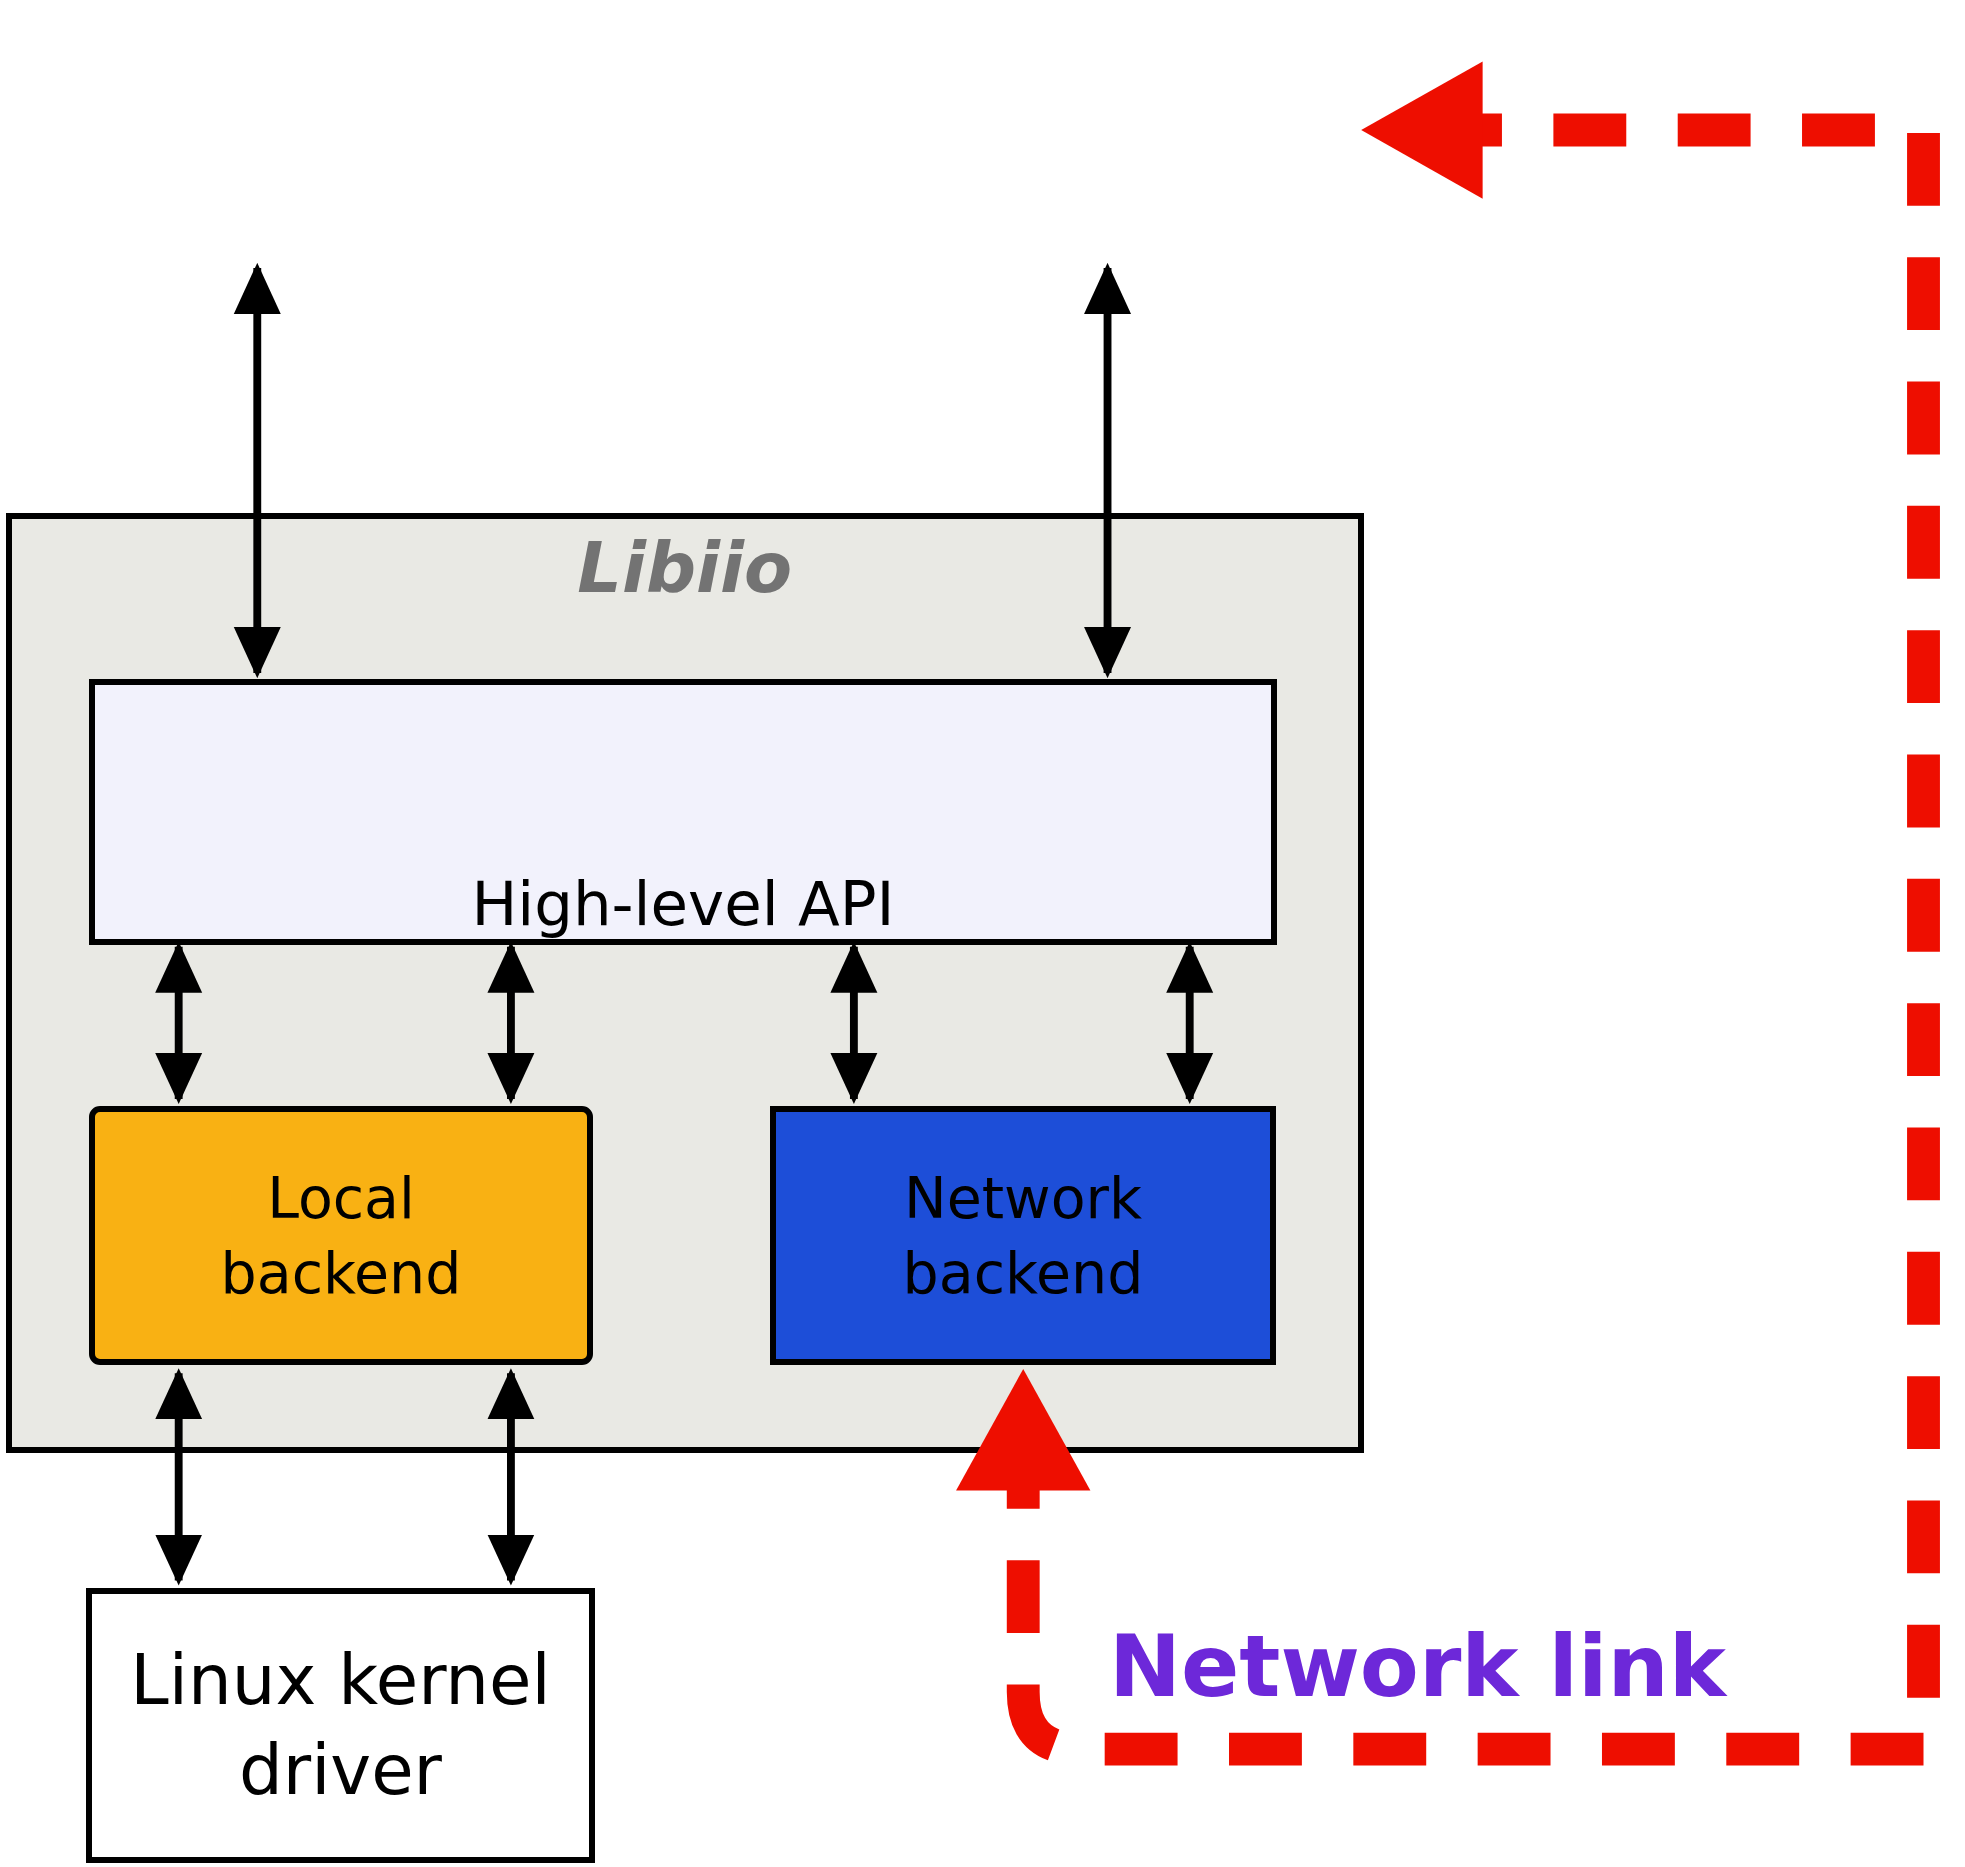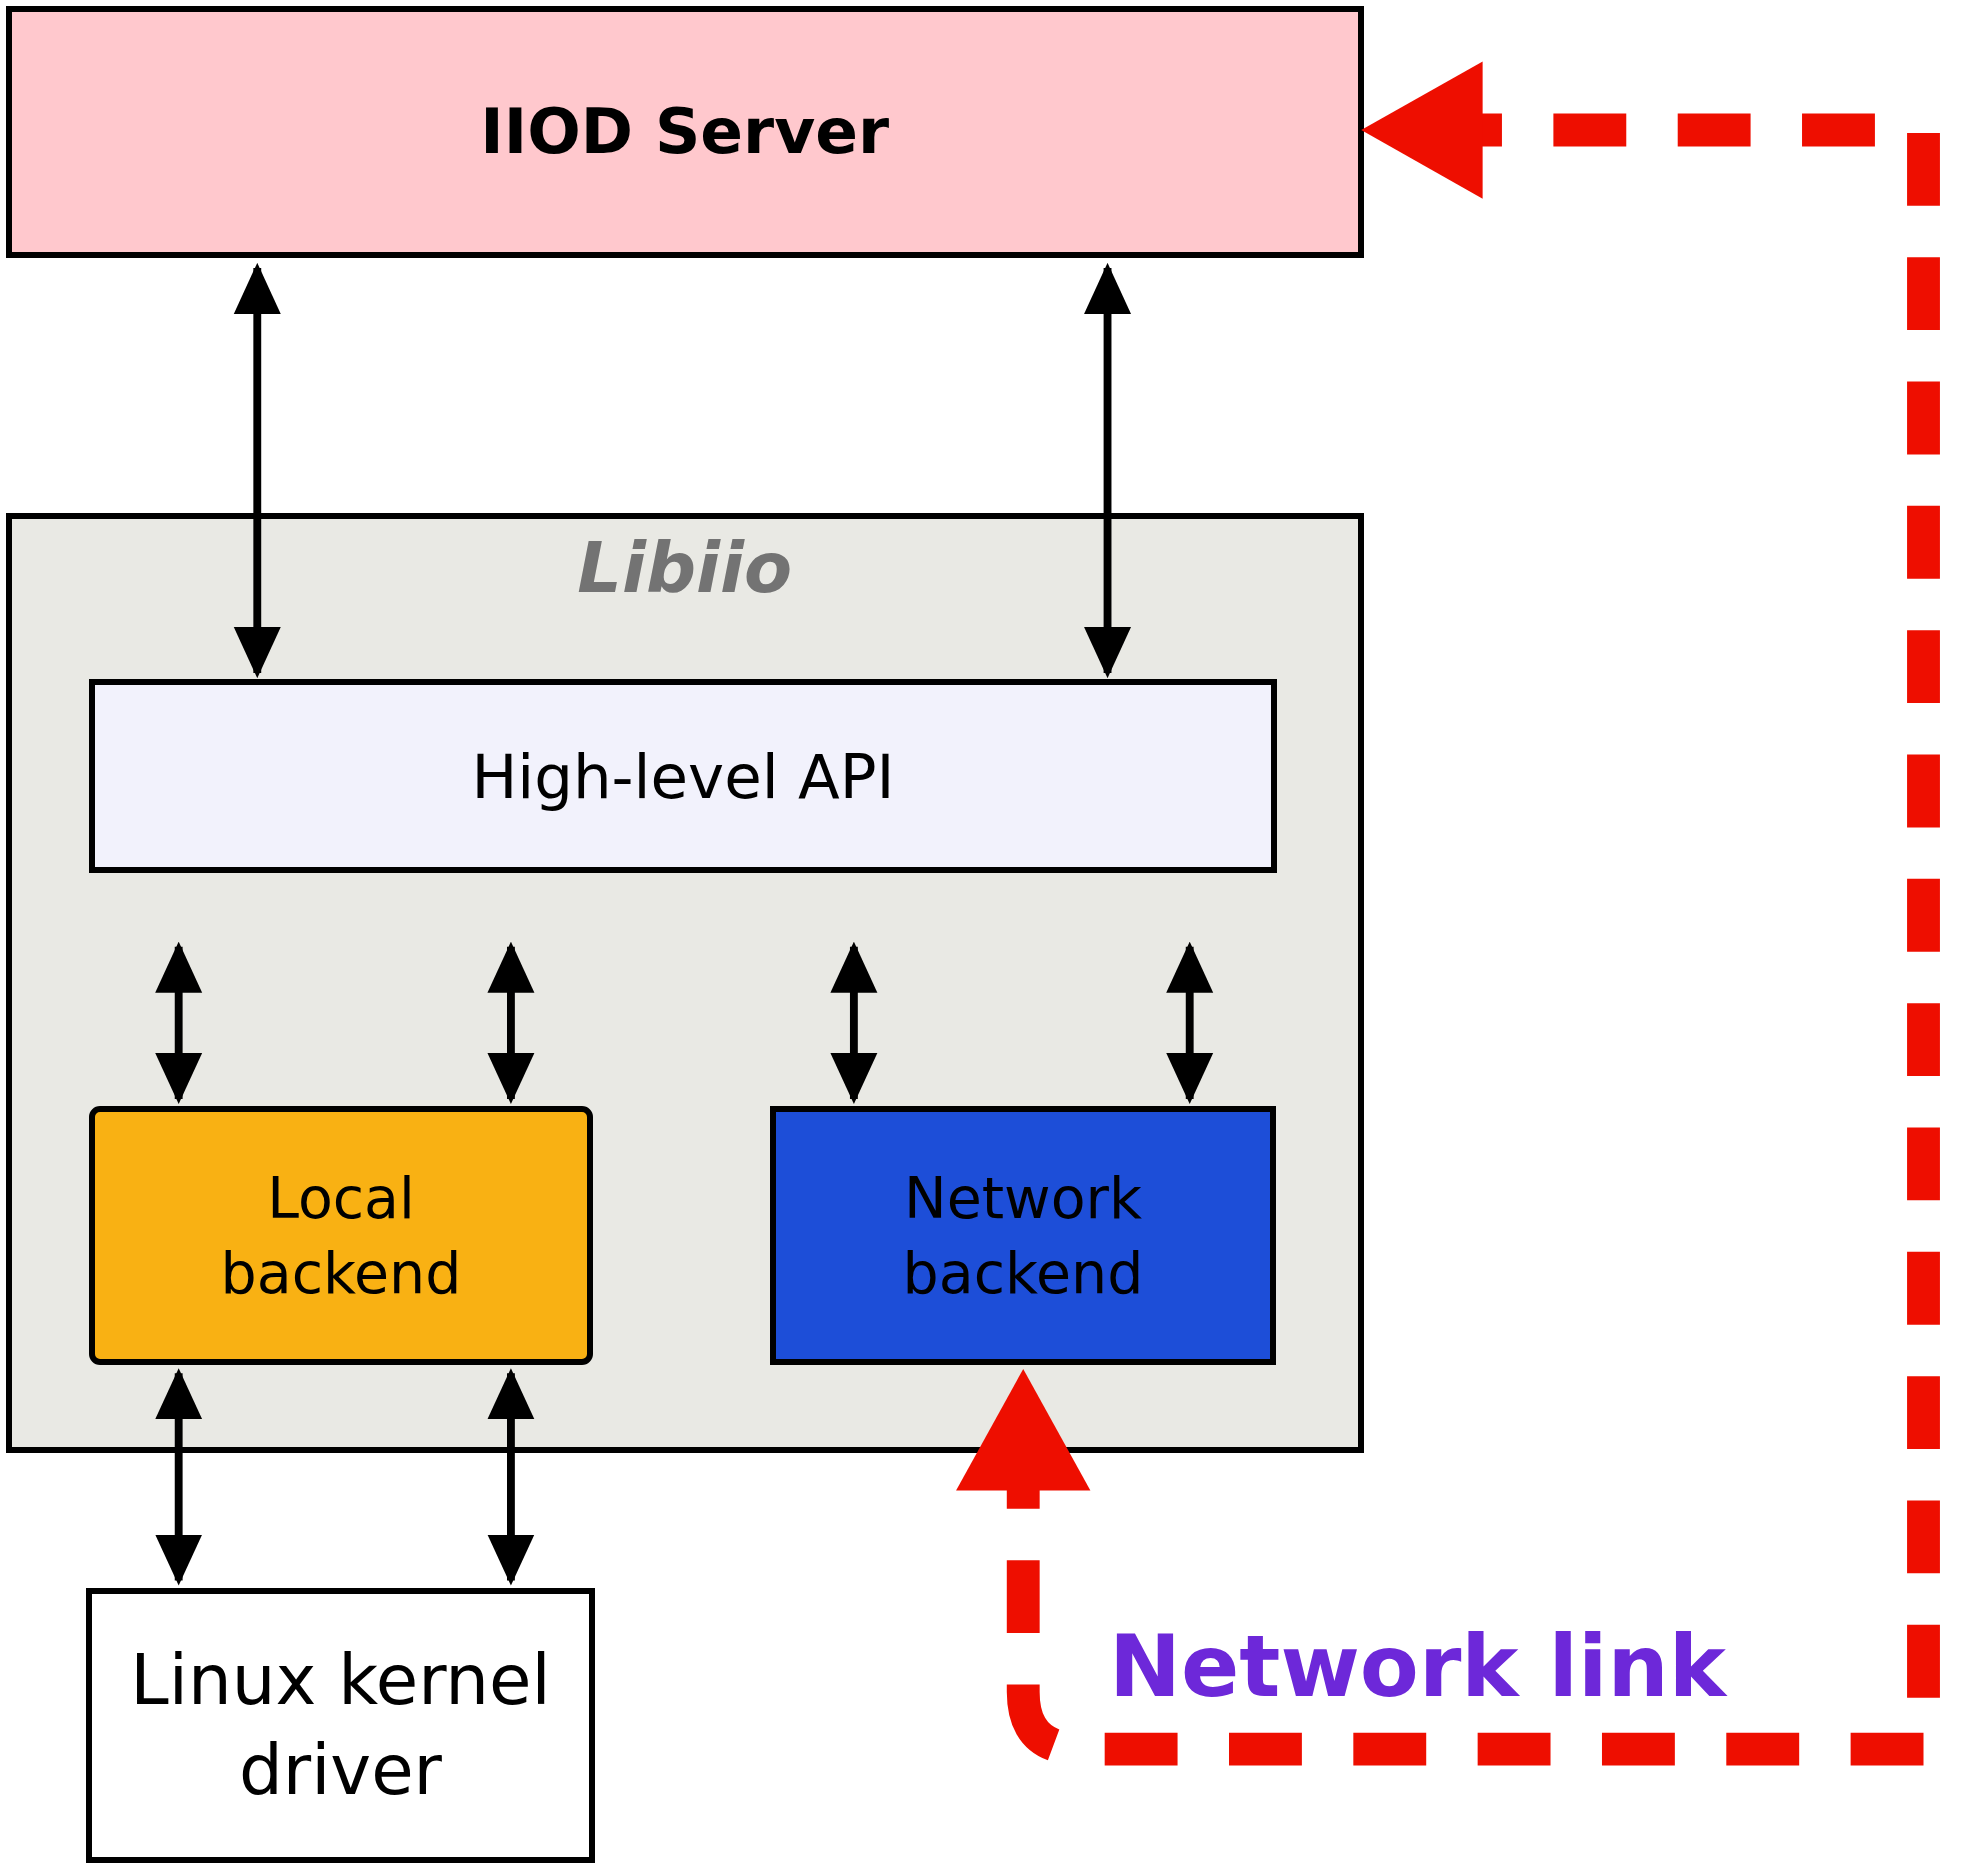--- a/index.html
+++ b/index.html
@@ -47,9 +47,6 @@
 
 <div class="canvas">
 
-  <div class="box iiod" style="background-color: rgb(255, 200, 205);">
-    <span>IIOD Server</span>
-  </div>
 
   <div class="box libiio" style="background-color: rgb(233, 233, 228);"></div>
   <div class="libiio-label">Libiio</div>

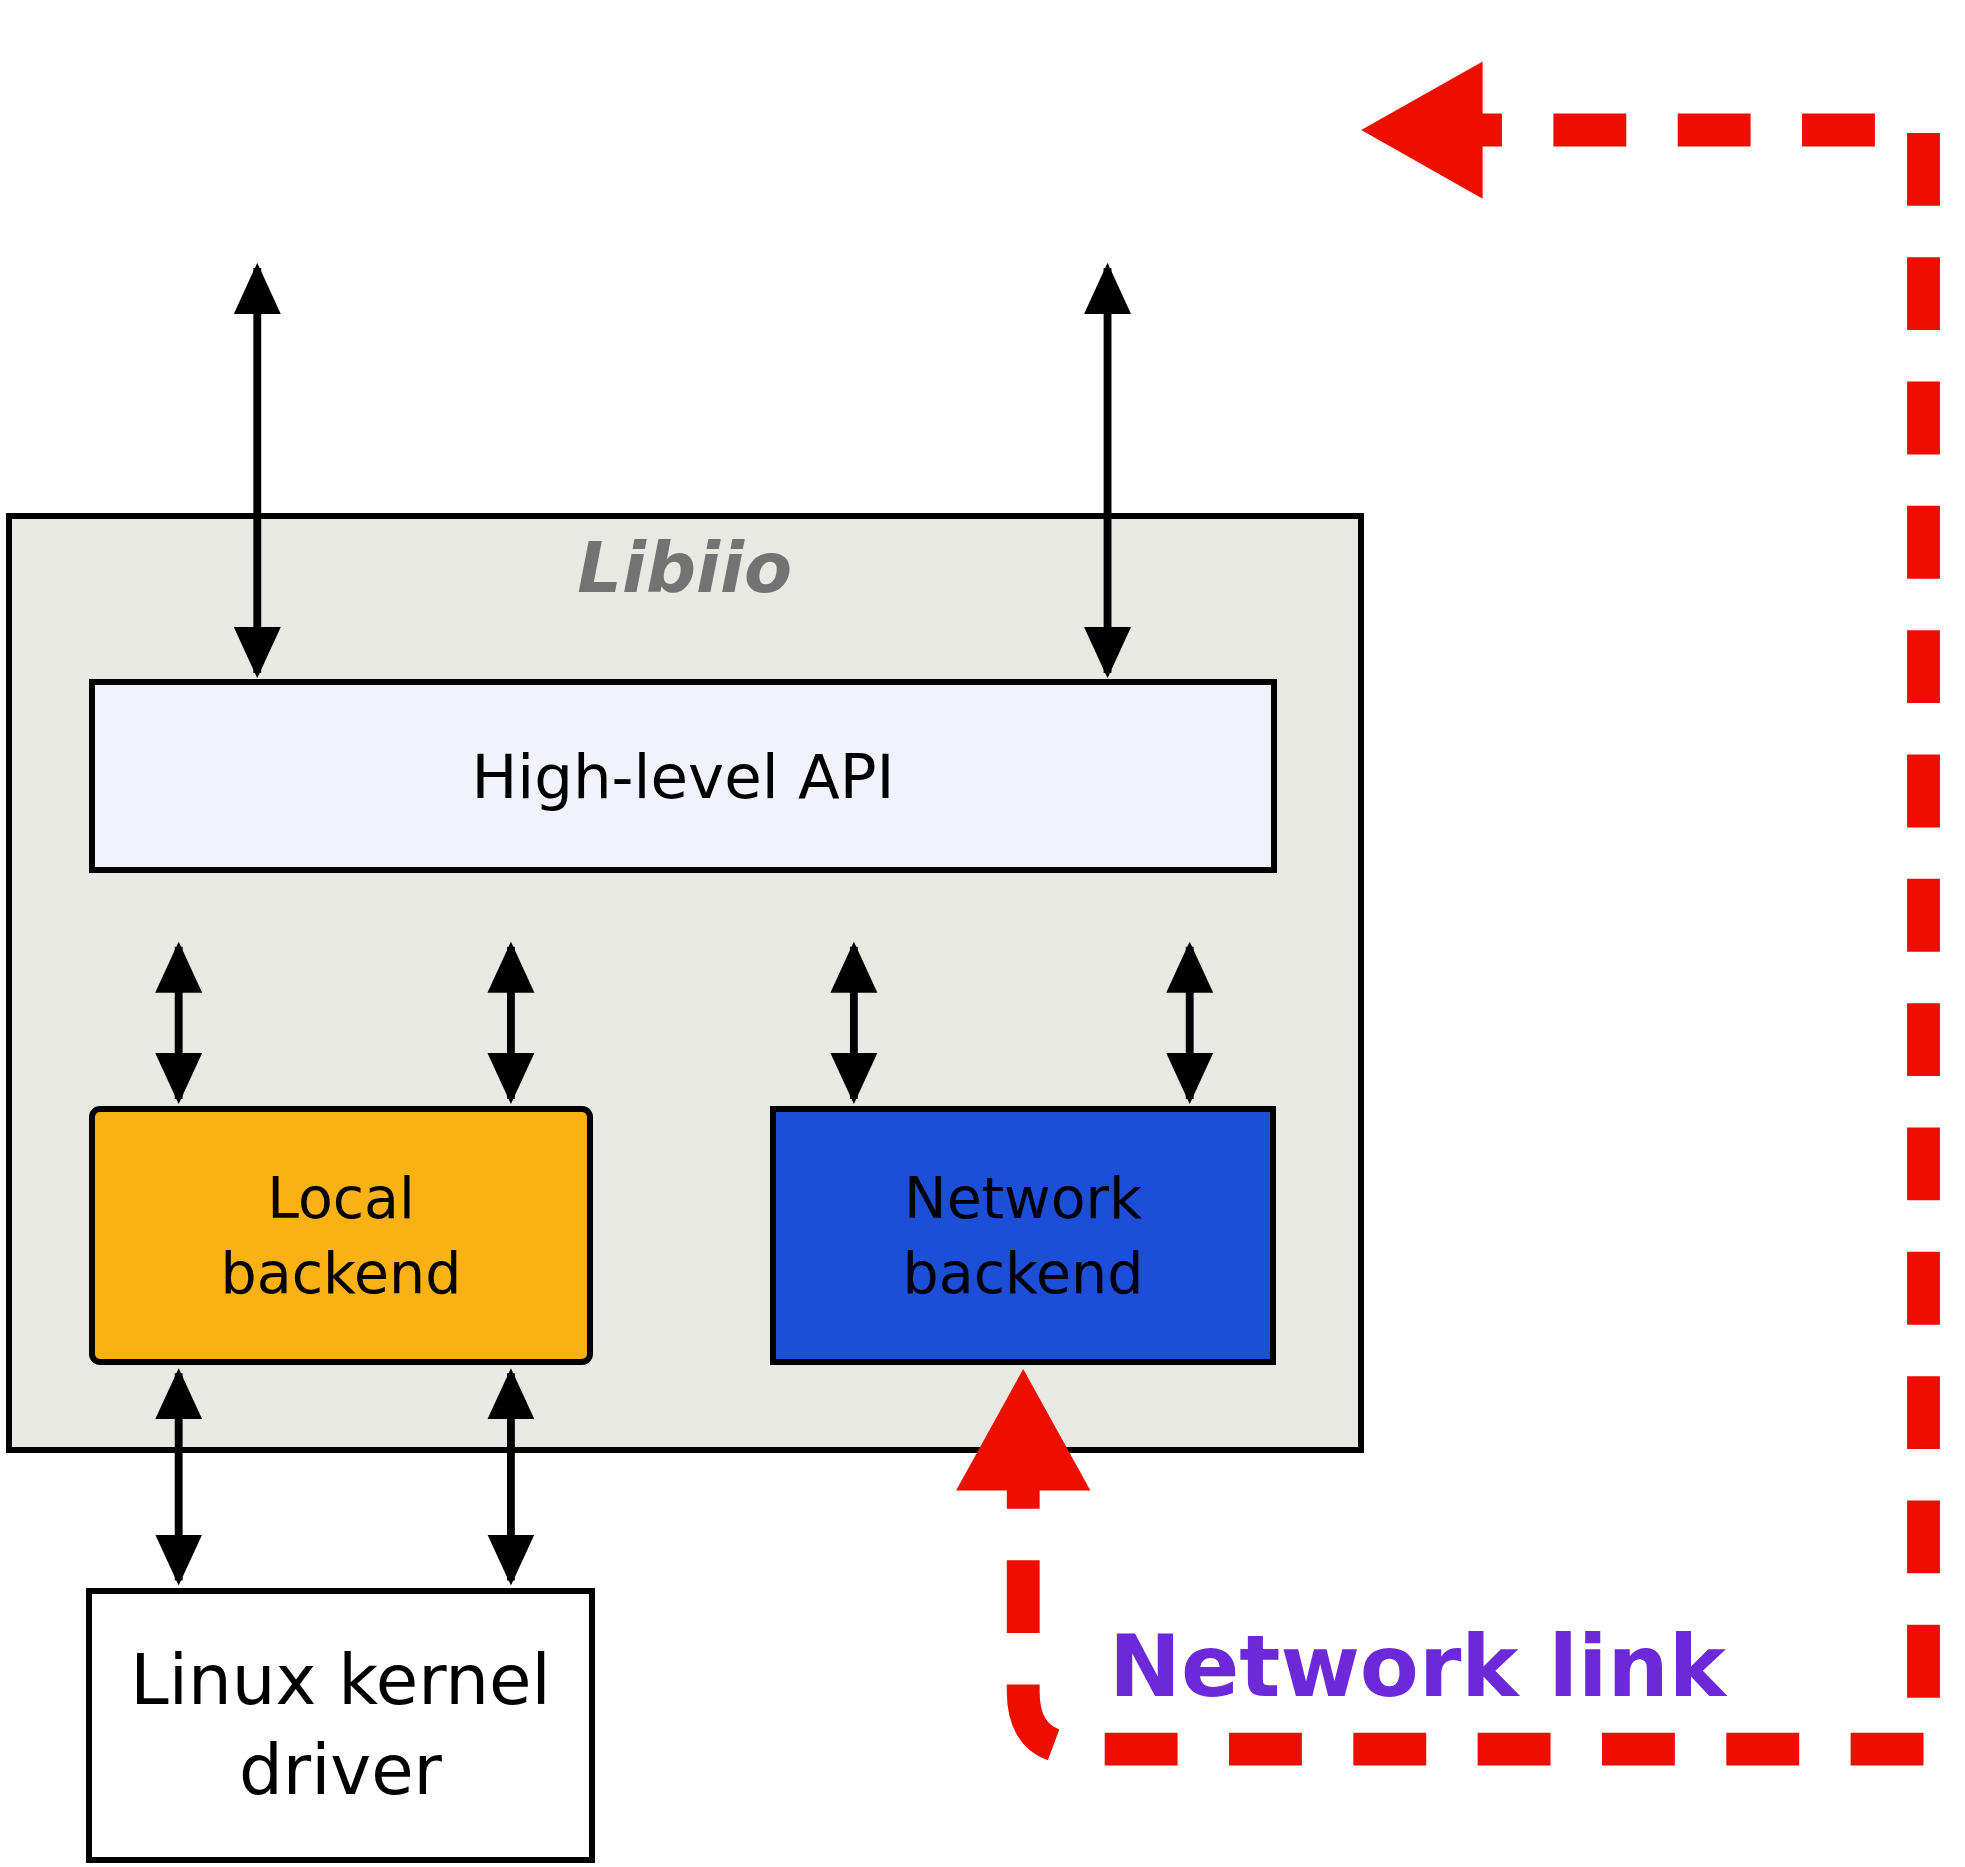--- a/index.html
+++ b/index.html
@@ -25,7 +25,7 @@
     position:absolute;left:5.7px;top:527px;width:1358px;
     text-align:center;font-weight:bold;font-style:italic;font-size:70px;color:#737373;
   }
-  .api{left:89px;top:679px;width:1188px;height:194px;font-size:61px;}
+  .api{left:89px;top:679px;width:1188px;height:266px;font-size:61px;align-items:flex-end;}
   .local{left:89px;top:1106px;width:504px;height:259px;font-size:57px;line-height:1.3;}
   .local span{max-width:314px;}
   .network{left:770px;top:1106px;width:506px;height:259px;font-size:57px;line-height:1.3;}

